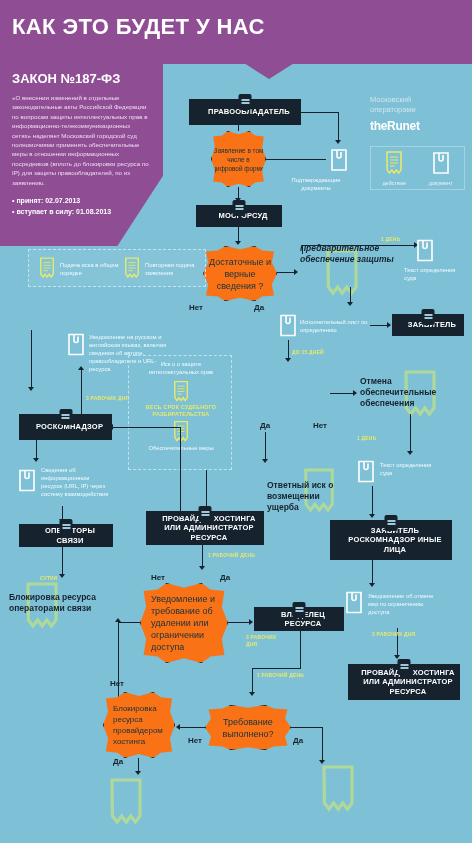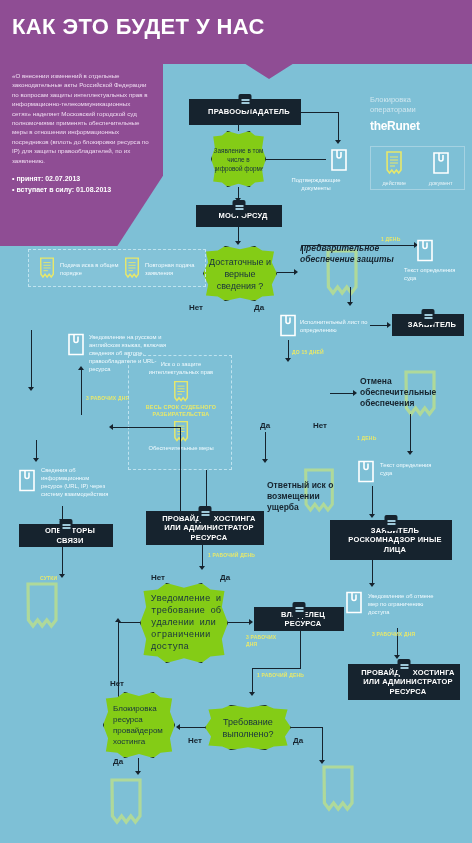--- a/index.html
+++ b/index.html
@@ -113,6 +113,7 @@
   <div class="hdr-title">КАК ЭТО БУДЕТ У НАС</div>
 
   <div class="law-panel">
+    <div class="law-title">ЗАКОН №187-ФЗ</div>
     <div class="law-body">«О внесении изменений в отдельные законодательные акты Российской Федерации по вопросам защиты интеллектуальных прав в информационно-телекоммуникационных сетях» наделяет Московский городской суд полномочиями применять обеспечительные меры в отношении информационных посредников (вплоть до блокировки ресурса по IP) для защиты правообладателей, по их заявлению.</div>
     <div class="law-dates">• принят: 02.07.2013</div>
     <div class="law-dates" style="margin-top:0">• вступает в силу: 01.08.2013</div>

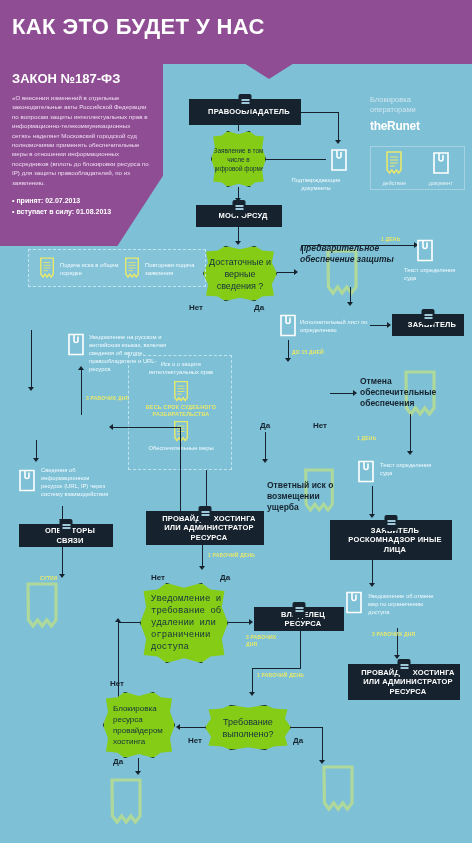--- a/index.html
+++ b/index.html
@@ -120,7 +120,7 @@
   </div>
 
   <div class="credit">
-    <div class="credit-txt">Блокировка</div>
+    <div class="credit-txt">Московский</div>
     <div class="credit-txt">операторами</div>
     <div class="credit-logo">theRunet</div>
   </div>

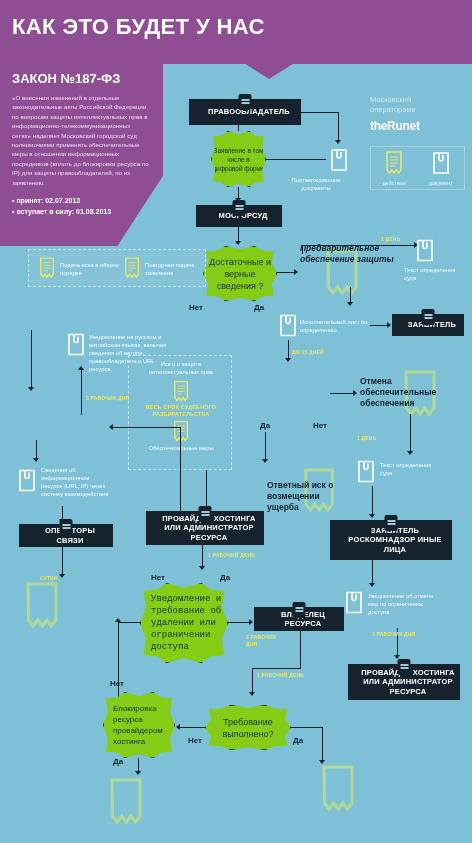--- a/index.html
+++ b/index.html
@@ -65,7 +65,7 @@
 
   
   .decision {
-    position:absolute; background:#84cc16; border:1.6px solid #16232e;
+    position:absolute; background:#f97316; border:1.6px solid #16232e;
     clip-path: polygon(0% 50%, 7% 30%, 4% 10%, 20% 8%, 30% 0%, 50% 6%,
                        70% 0%, 80% 8%, 96% 10%, 93% 30%, 100% 50%,
                        93% 70%, 96% 90%, 80% 92%, 70% 100%, 50% 94%,

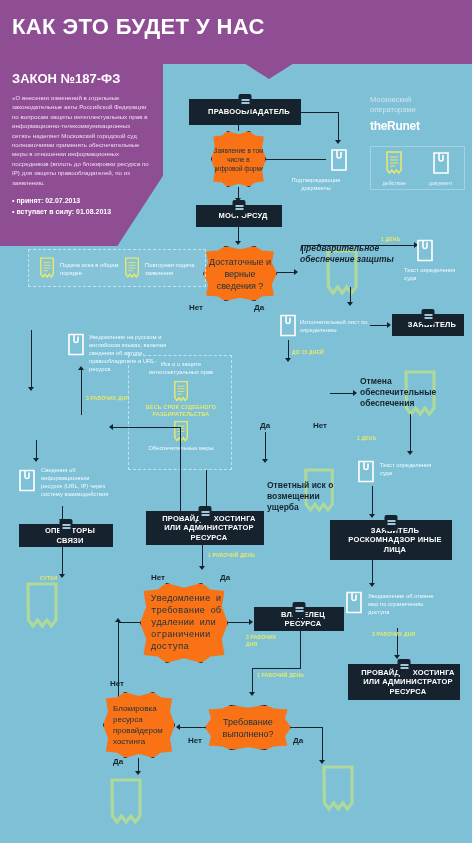--- a/index.html
+++ b/index.html
@@ -254,6 +254,10 @@
   <div class="arrow-u" style="left:78px;top:366px;"></div>
   <div class="time" style="left:86px;top:395px;">3 РАБОЧИХ ДНЯ</div>
 
+  <div class="node dark" style="left:19px;top:414px;width:93px;height:26px;">
+    <div class="node-cap"></div>
+    <div class="t">РОСКОМНАДЗОР</div>
+  </div>
 
   <div class="band2" style="left:128px;top:355px;width:104px;height:115px;"></div>
   <div class="note" style="left:143px;top:360px;width:76px;text-align:center;">Иск о о защите интеллектуальных прав</div>

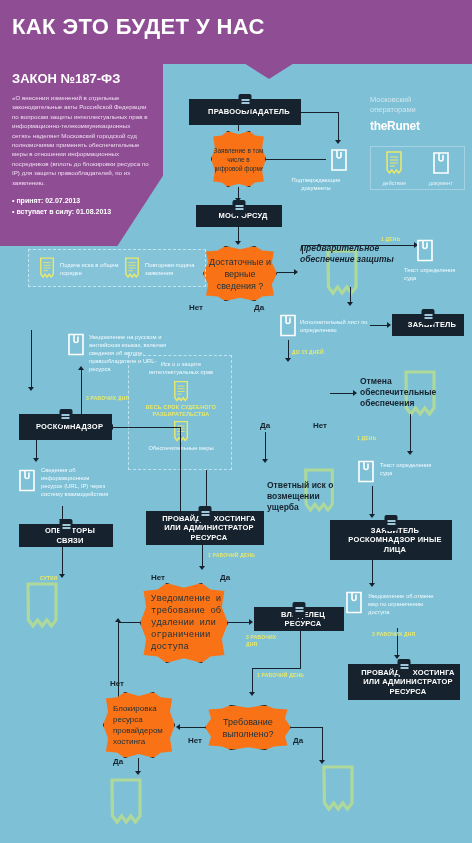--- a/index.html
+++ b/index.html
@@ -334,6 +334,7 @@
       <path d="M3 1 h14 v18 l-2.3 3 -2.3 -3 -2.3 3 -2.3 -3 -2.3 3 -2.3 -3 z" fill="none" stroke="#d8ee6a" stroke-width="1.6"></path>
     </svg>
   </div>
+  <div class="note dark" style="left:9px;top:592px;width:104px;">Блокировка ресурса операторами связи</div>
 
   <div class="ln v" style="left:206px;top:470px;height:37px;"></div>
   <div class="arrow-d" style="left:203px;top:506px;"></div>

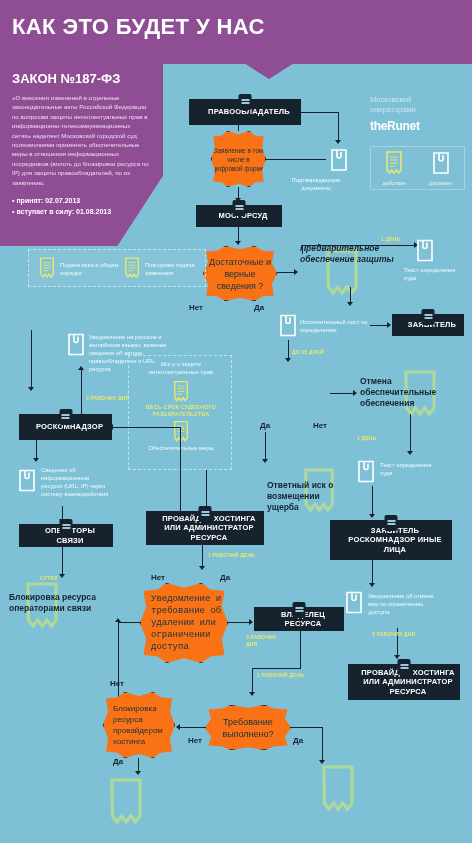--- a/index.html
+++ b/index.html
@@ -350,7 +350,7 @@
   <div class="lbl-yn" style="left:220px;top:573px;">Да</div>
 
   <div class="decision" style="left:140px;top:583px;width:88px;height:80px;">
-    <div class="t" style="text-align:left;padding-left:10px;font-family:Liberation Mono, monospace;">Уведомление и требование об удалении или ограничении доступа</div>
+    <div class="t" style="text-align:left;padding-left:10px;">Уведомление и требование об удалении или ограничении доступа</div>
   </div>
 
   <div class="ln h" style="left:228px;top:622px;width:22px;"></div>

